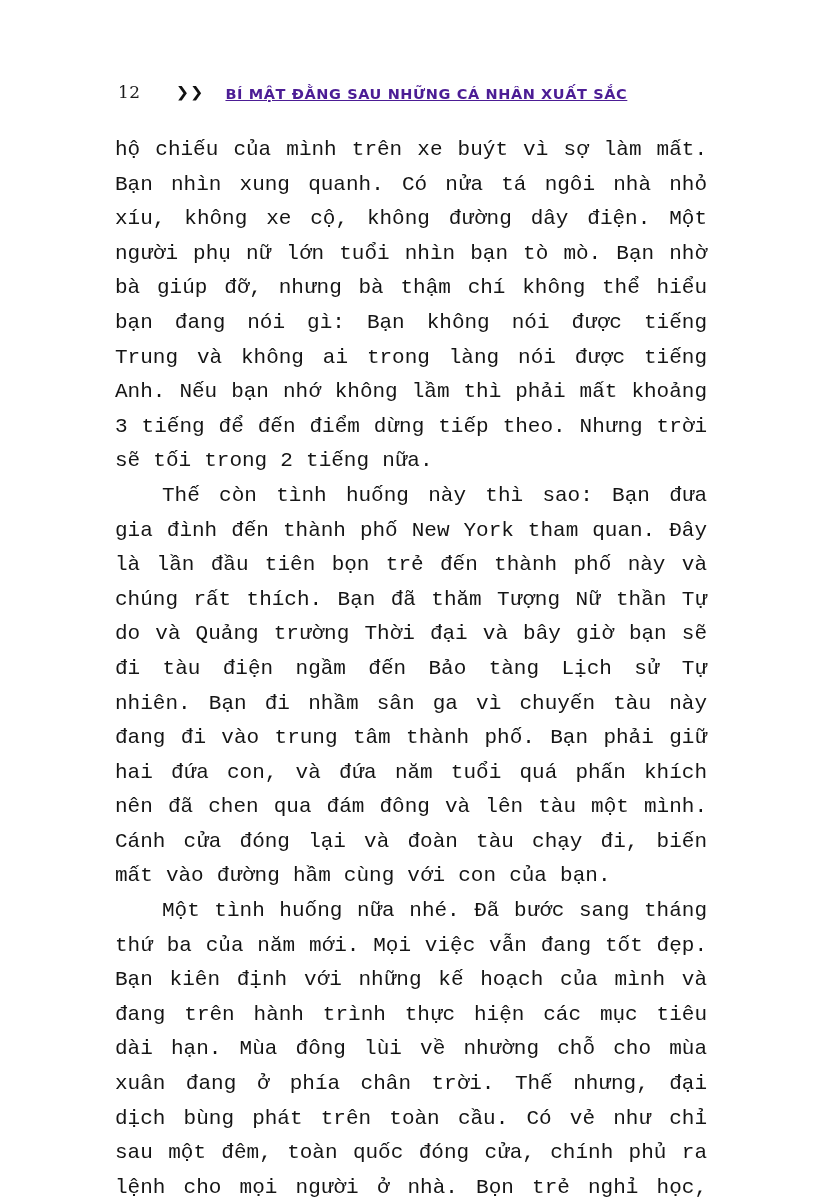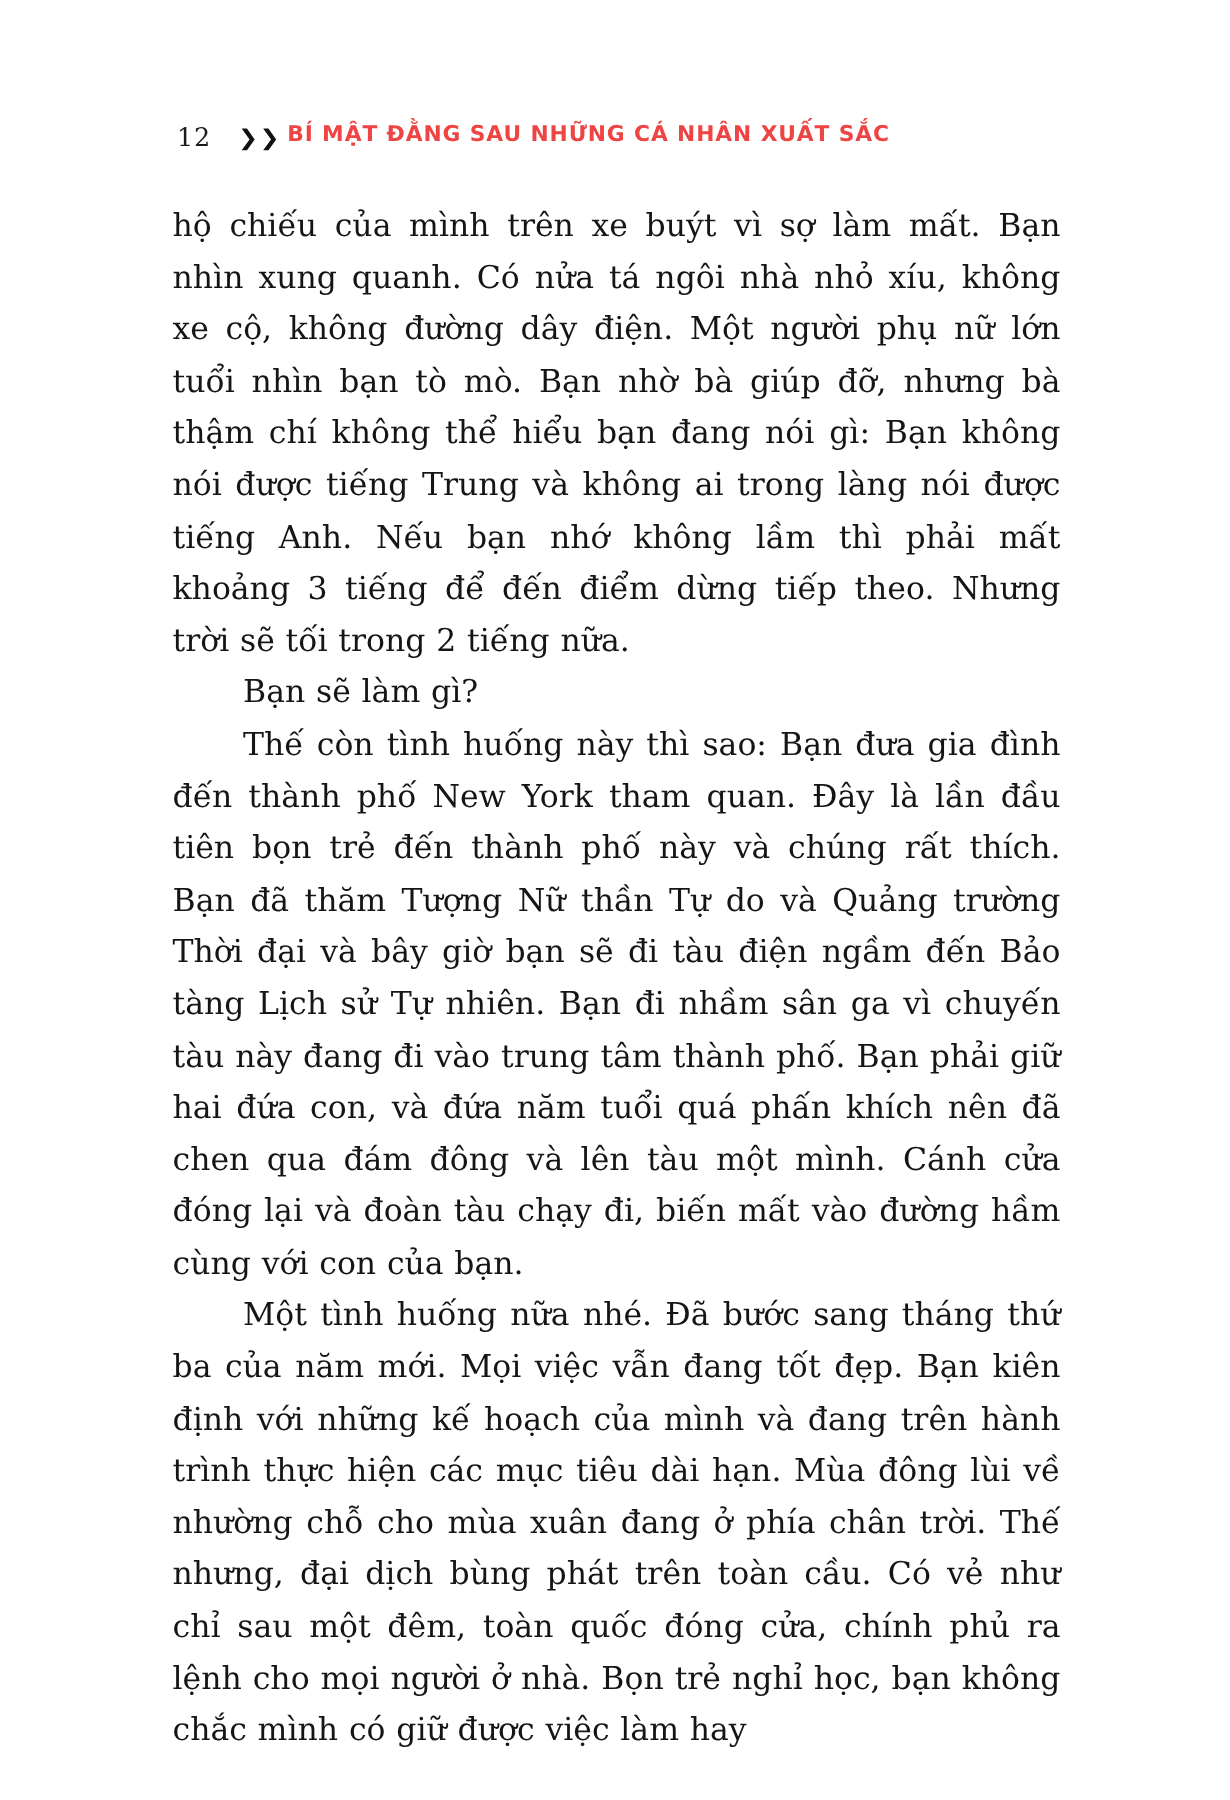--- a/index.html
+++ b/index.html
@@ -23,8 +23,8 @@
     left: 118px;
     right: 110px;
     display: flex;
-    align-items: flex-start;
-    gap: 4px;
+    align-items: flex-end;
+    gap: 21px;
     white-space: nowrap;
   }
   .page-number {

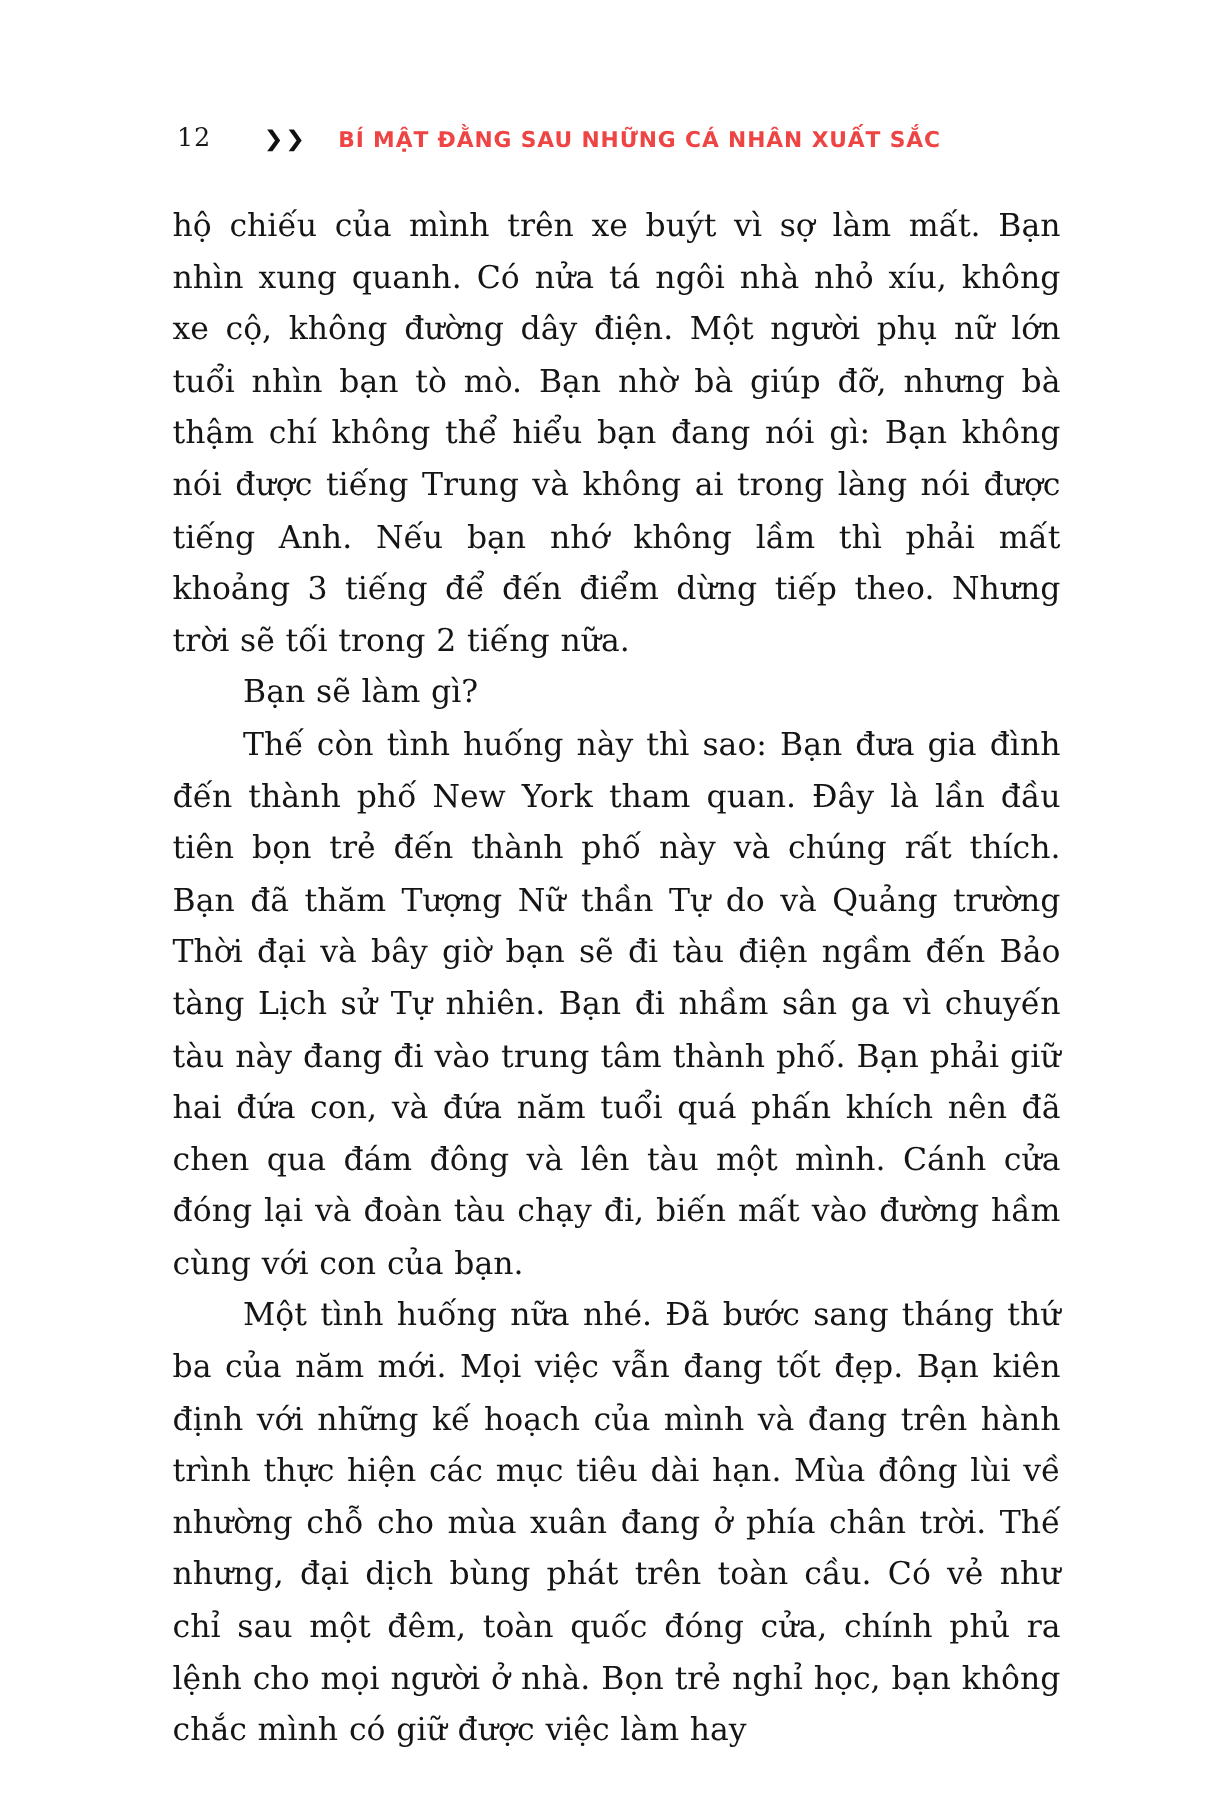--- a/index.html
+++ b/index.html
@@ -47,7 +47,8 @@
     font-weight: 700;
     font-size: 14.5px;
     letter-spacing: 0.6px;
-    color: #ef4444;
+    color: #4c1d95;
+    text-decoration: underline;
   }
   .page-body {
     position: absolute;

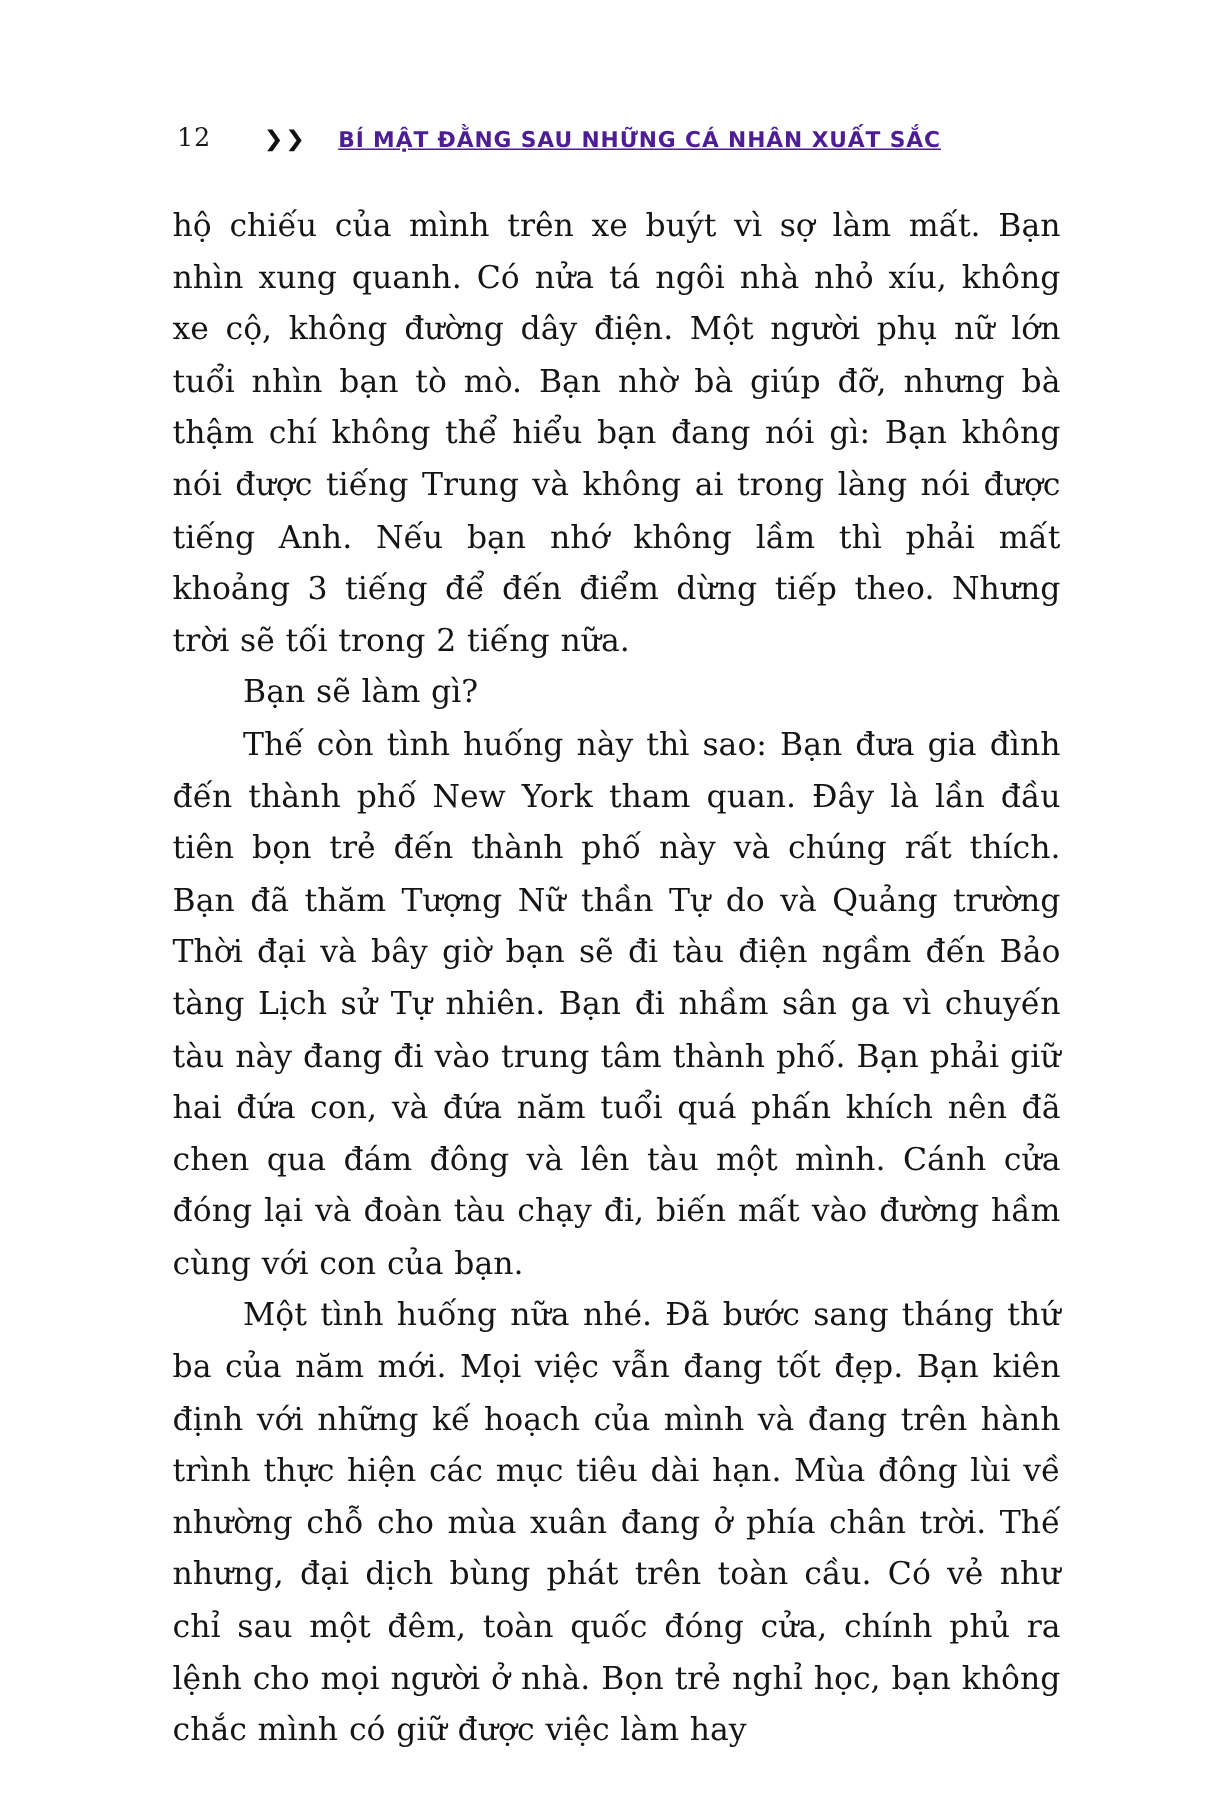--- a/index.html
+++ b/index.html
@@ -64,6 +64,7 @@
     text-justify: inter-word;
     color: #151515;
     word-spacing: 0.5px;
+    font-family: Liberation Mono, monospace;
   }
   .para.indent {
     text-indent: 47px;

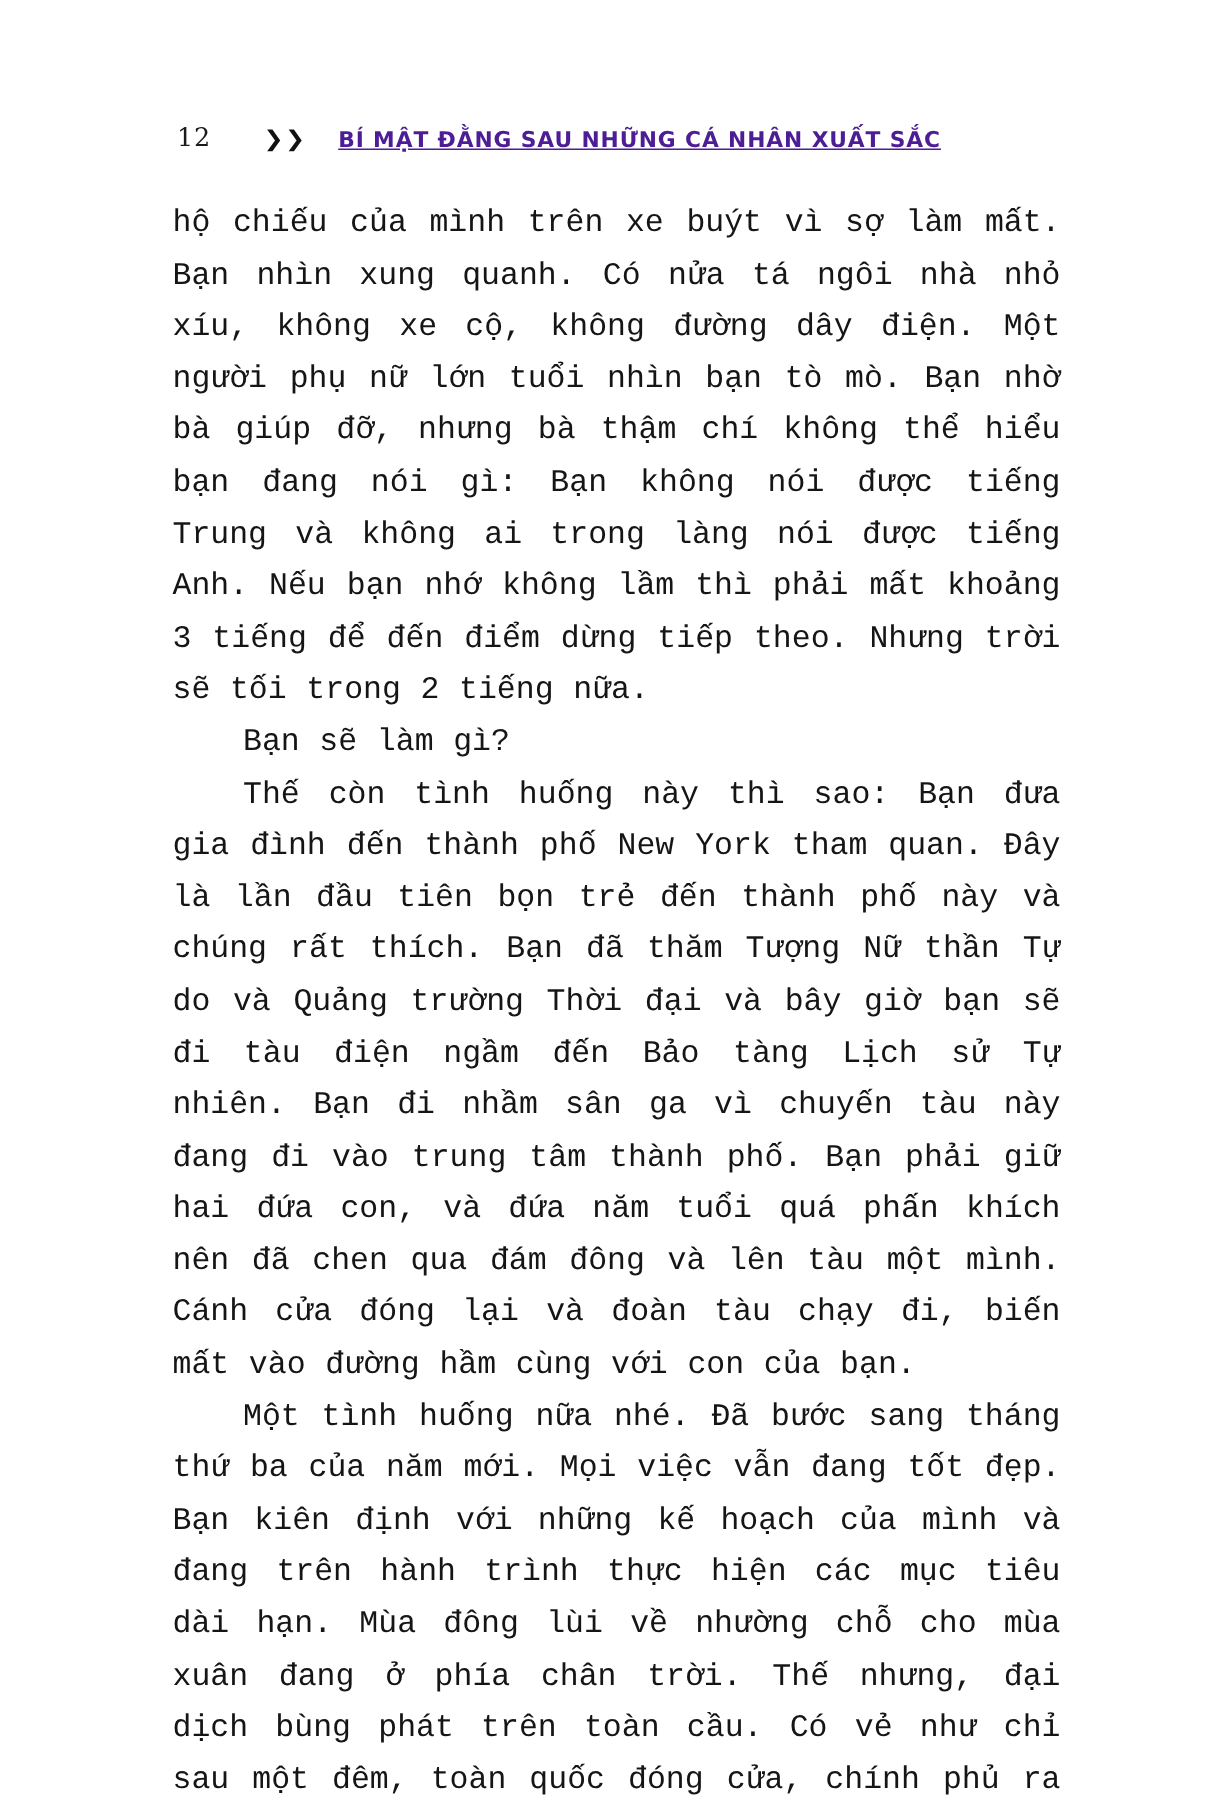--- a/index.html
+++ b/index.html
@@ -86,7 +86,6 @@
 
   <main class="page-body">
     <p class="para">hộ chiếu của mình trên xe buýt vì sợ làm mất. Bạn nhìn xung quanh. Có nửa tá ngôi nhà nhỏ xíu, không xe cộ, không đường dây điện. Một người phụ nữ lớn tuổi nhìn bạn tò mò. Bạn nhờ bà giúp đỡ, nhưng bà thậm chí không thể hiểu bạn đang nói gì: Bạn không nói được tiếng Trung và không ai trong làng nói được tiếng Anh. Nếu bạn nhớ không lầm thì phải mất khoảng 3 tiếng để đến điểm dừng tiếp theo. Nhưng trời sẽ tối trong 2 tiếng nữa.</p>
-    <p class="para indent short">Bạn sẽ làm gì?</p>
     <p class="para indent">Thế còn tình huống này thì sao: Bạn đưa gia đình đến thành phố New York tham quan. Đây là lần đầu tiên bọn trẻ đến thành phố này và chúng rất thích. Bạn đã thăm Tượng Nữ thần Tự do và Quảng trường Thời đại và bây giờ bạn sẽ đi tàu điện ngầm đến Bảo tàng Lịch sử Tự nhiên. Bạn đi nhầm sân ga vì chuyến tàu này đang đi vào trung tâm thành phố. Bạn phải giữ hai đứa con, và đứa năm tuổi quá phấn khích nên đã chen qua đám đông và lên tàu một mình. Cánh cửa đóng lại và đoàn tàu chạy đi, biến mất vào đường hầm cùng với con của bạn.</p>
     <p class="para indent">Một tình huống nữa nhé. Đã bước sang tháng thứ ba của năm mới. Mọi việc vẫn đang tốt đẹp. Bạn kiên định với những kế hoạch của mình và đang trên hành trình thực hiện các mục tiêu dài hạn. Mùa đông lùi về nhường chỗ cho mùa xuân đang ở phía chân trời. Thế nhưng, đại dịch bùng phát trên toàn cầu. Có vẻ như chỉ sau một đêm, toàn quốc đóng cửa, chính phủ ra lệnh cho mọi người ở nhà. Bọn trẻ nghỉ học, bạn không chắc mình có giữ được việc làm hay</p>
   </main>

